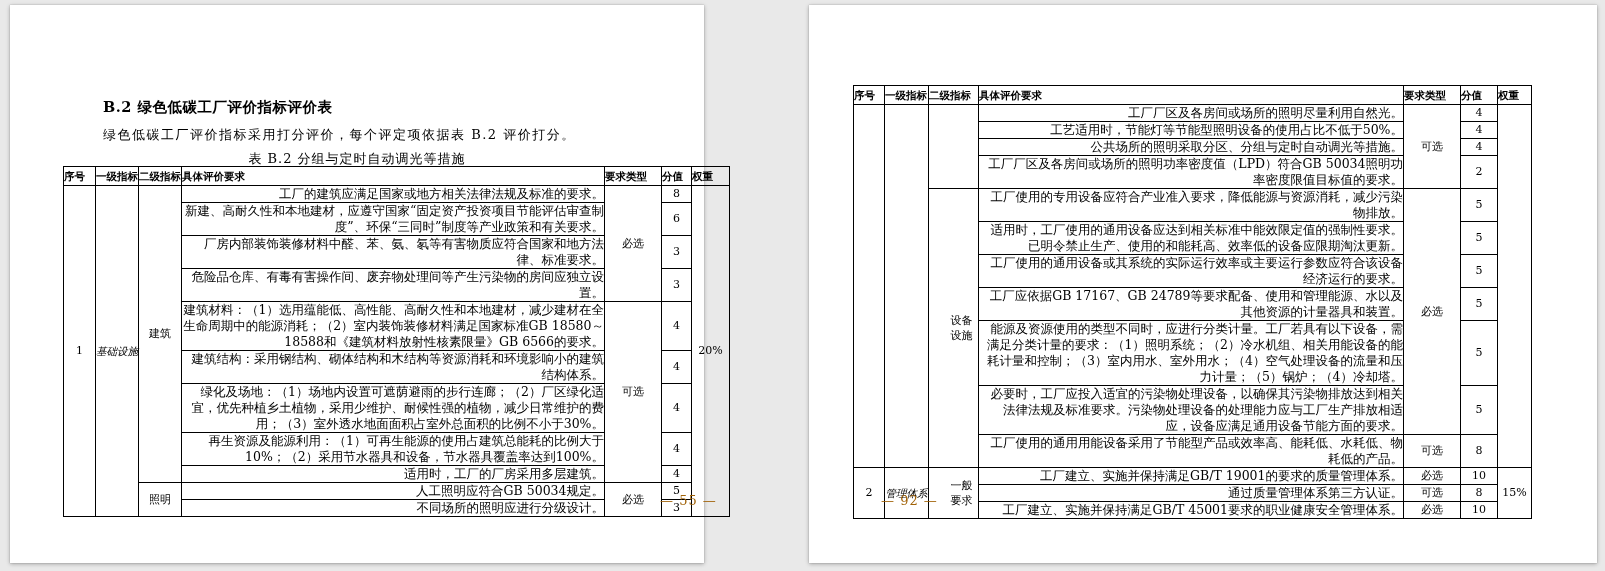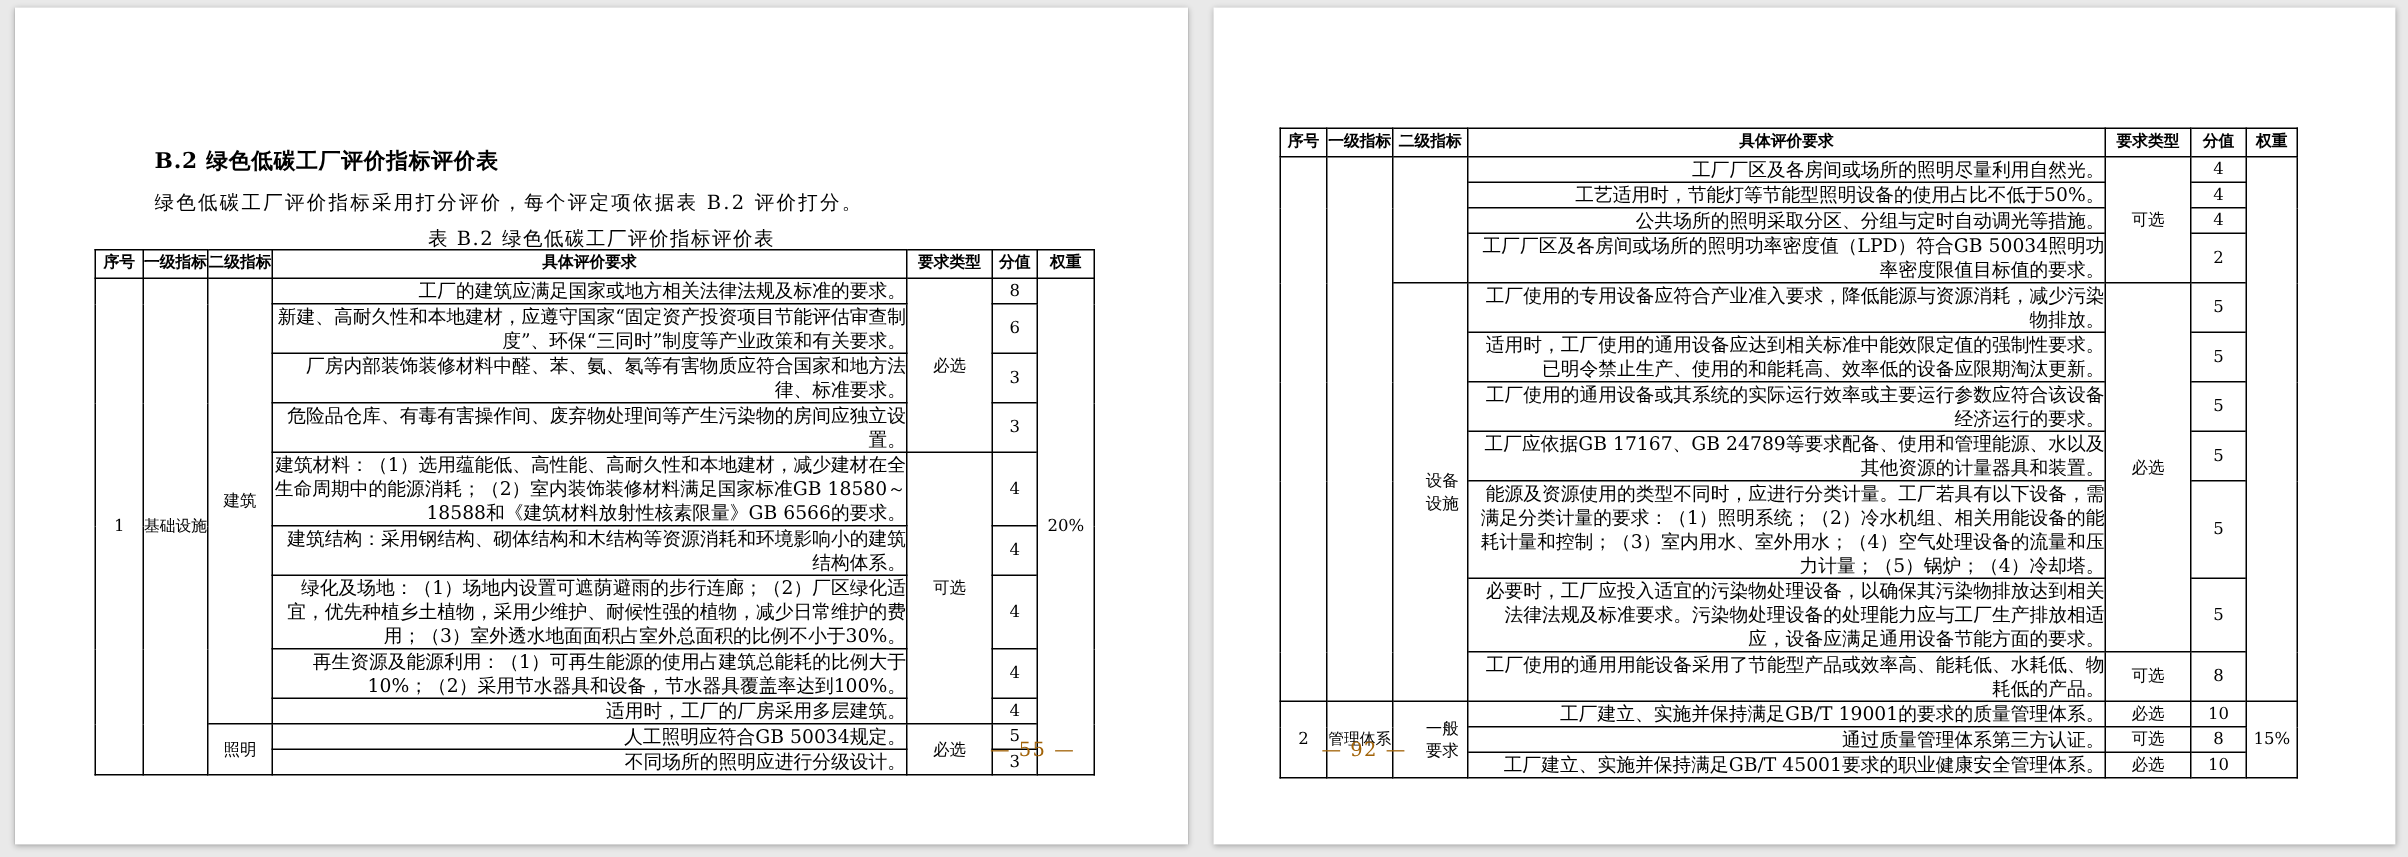--- a/index.html
+++ b/index.html
@@ -43,9 +43,9 @@
     border:1px solid #000;padding:0;vertical-align:middle;
   }
   table.eval th{
-    font-family:Liberation Serif, serif;
+    font-family:Liberation Sans, sans-serif;
     font-size:10.5px;font-weight:bold;height:18px;
-    text-align:center;white-space:nowrap;overflow:hidden;
+    text-align:left;white-space:nowrap;overflow:hidden;
   }
   td.c{
     text-align:center;font-size:11px;padding:0 1px;

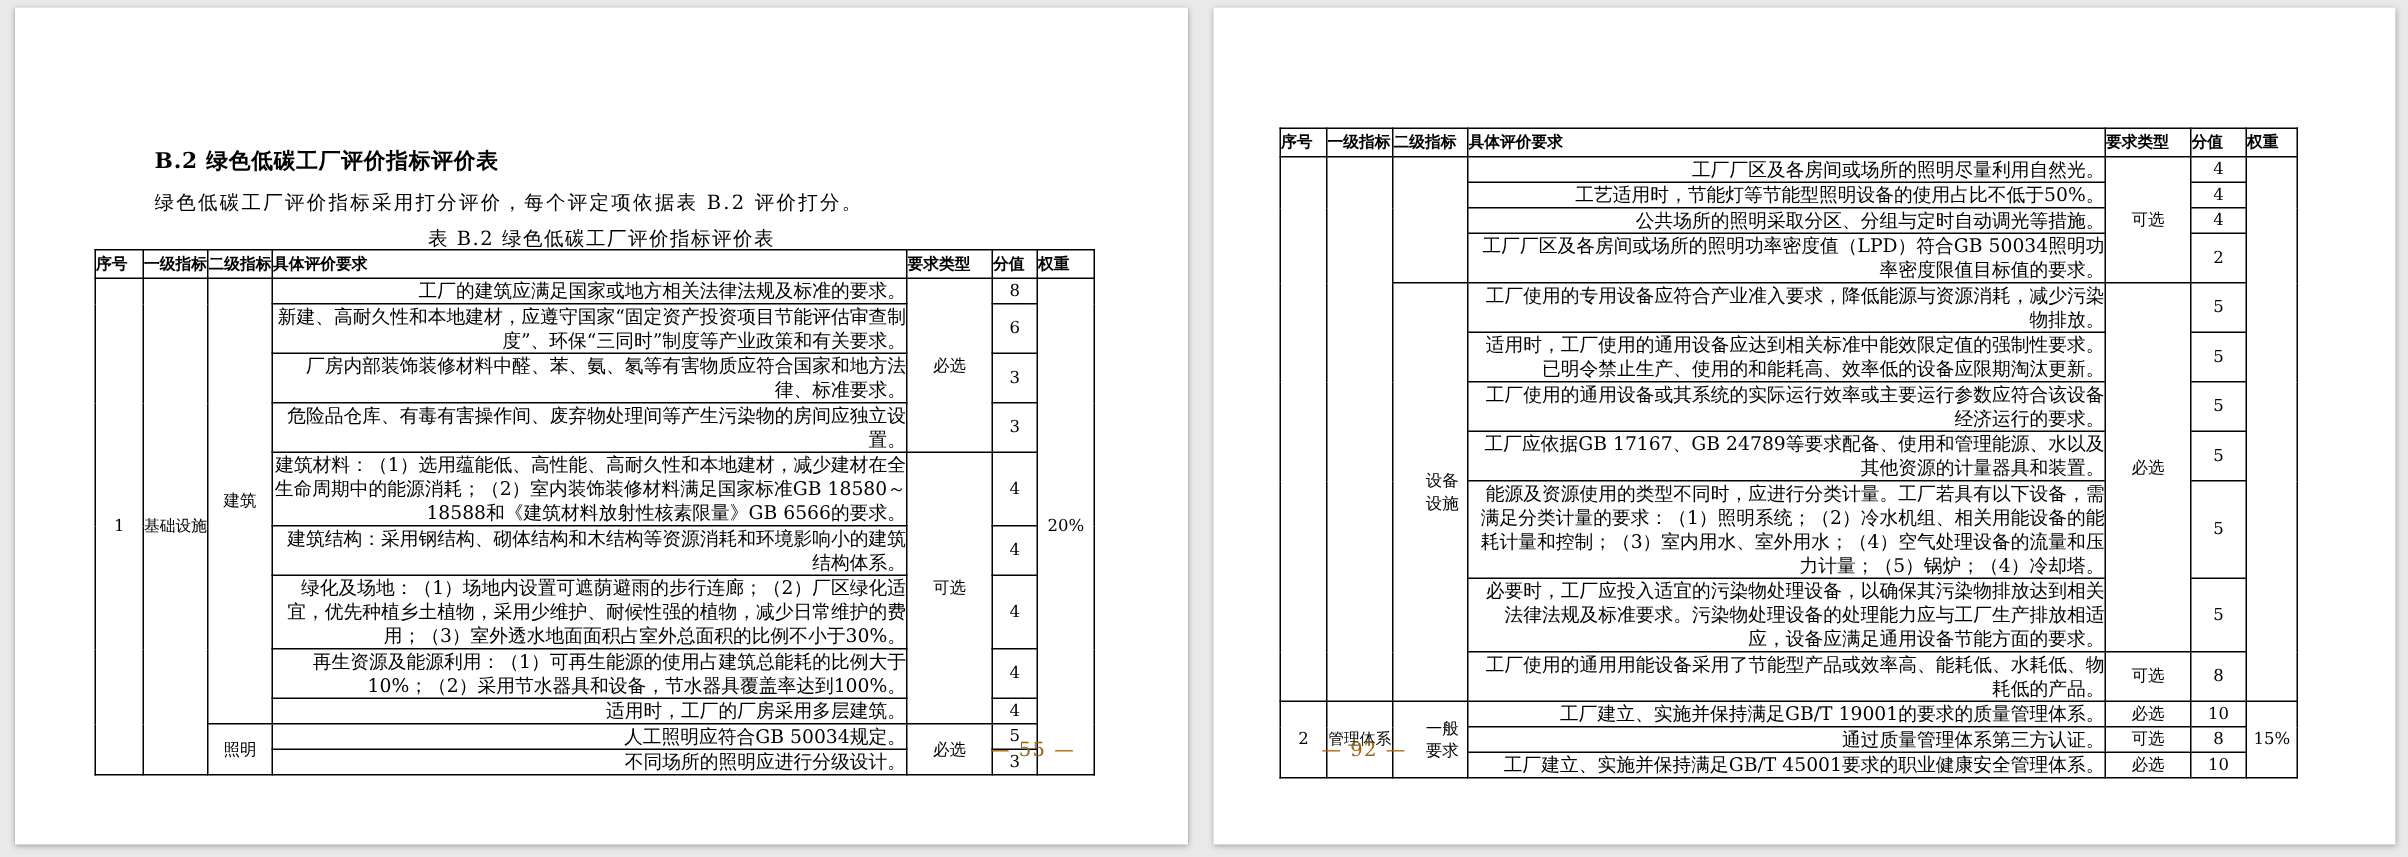--- a/index.html
+++ b/index.html
@@ -15,7 +15,7 @@
     position:absolute;top:5px;height:558px;background:#ffffff;
     box-shadow:0 1px 4px rgba(0,0,0,.30), 0 0 1px rgba(0,0,0,.25);
   }
-  .page-left{left:10px;width:782px;}
+  .page-left{left:10px;width:694px;}
   .page-right{left:809px;width:788px;}
 
   .heading{

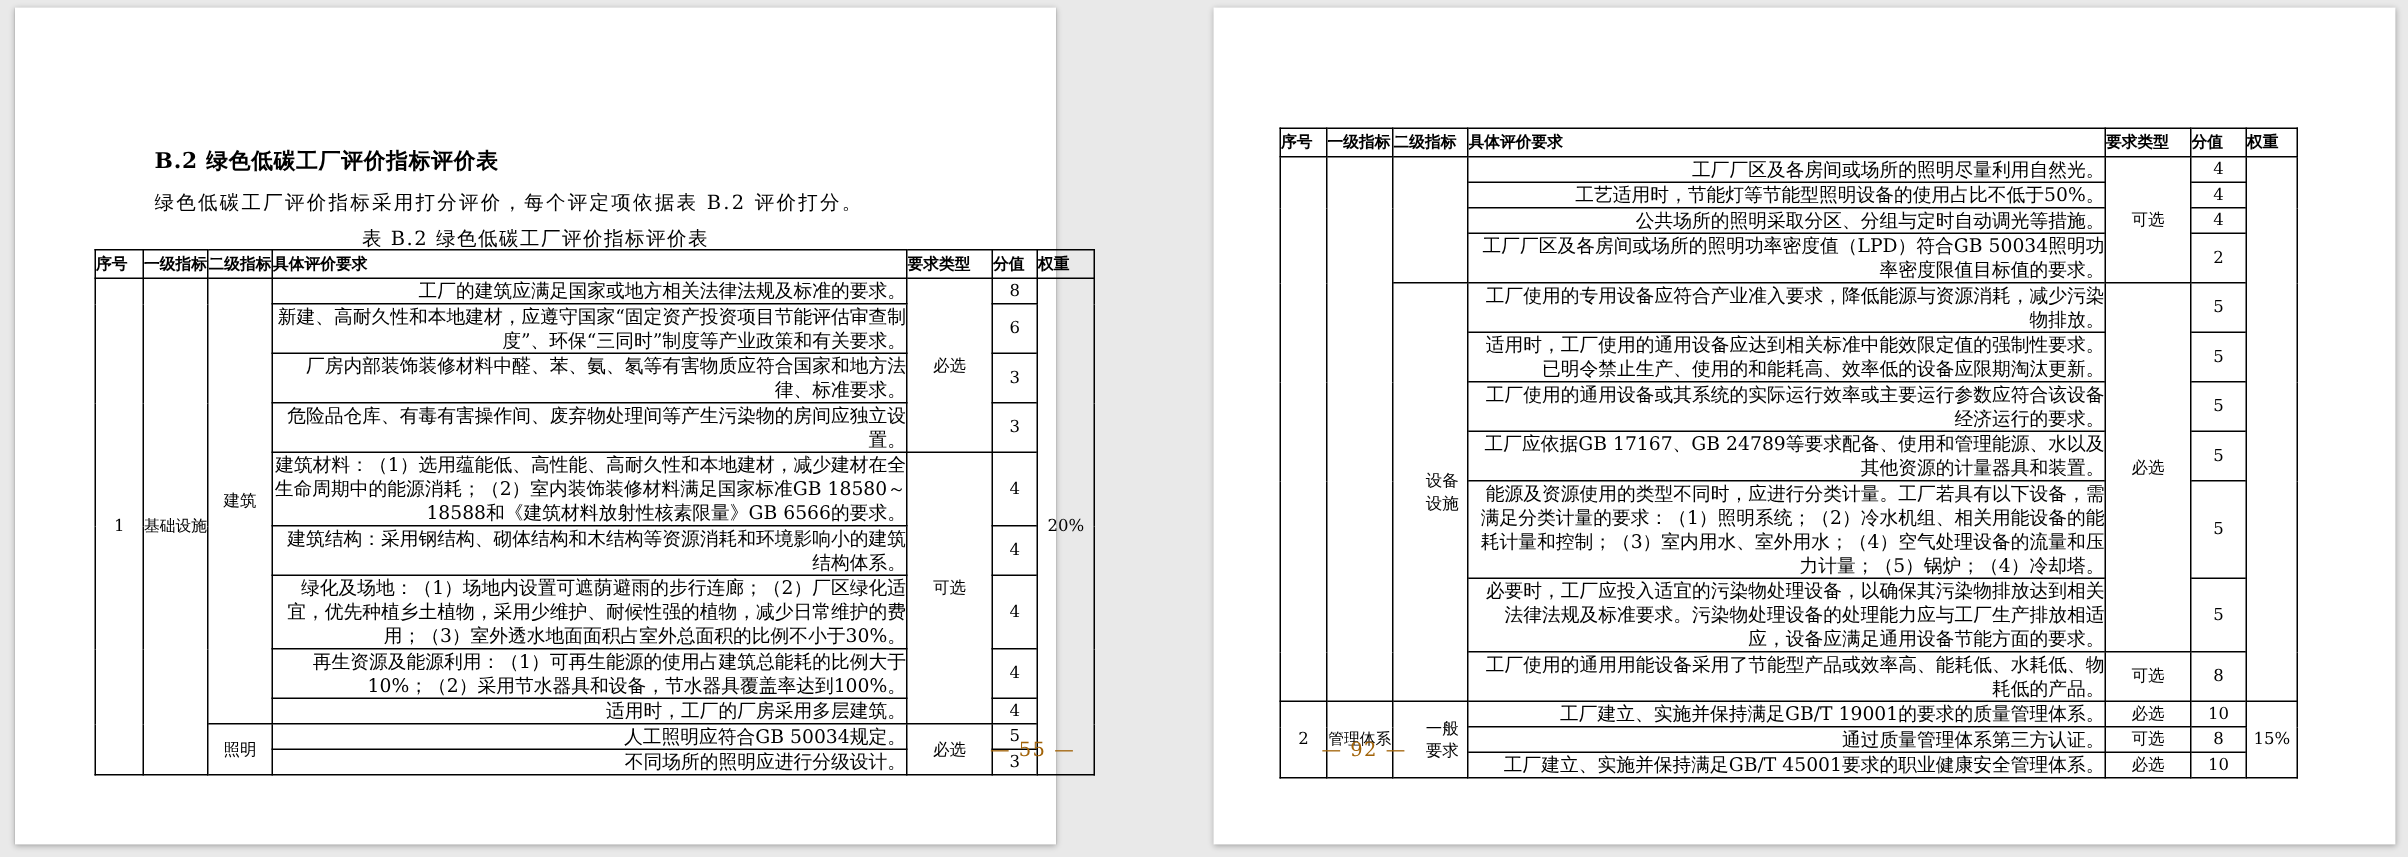--- a/index.html
+++ b/index.html
@@ -70,7 +70,7 @@
 
   <h2 class="heading">B.2 绿色低碳工厂评价指标评价表</h2>
   <p class="intro">绿色低碳工厂评价指标采用打分评价，每个评定项依据表 B.2 评价打分。</p>
-  <div class="caption">表 B.2 绿色低碳工厂评价指标评价表</div>
+  <div class="caption">表 B.2 分组与定时自动调光等措施</div>
 
   <table class="eval">
     <colgroup>

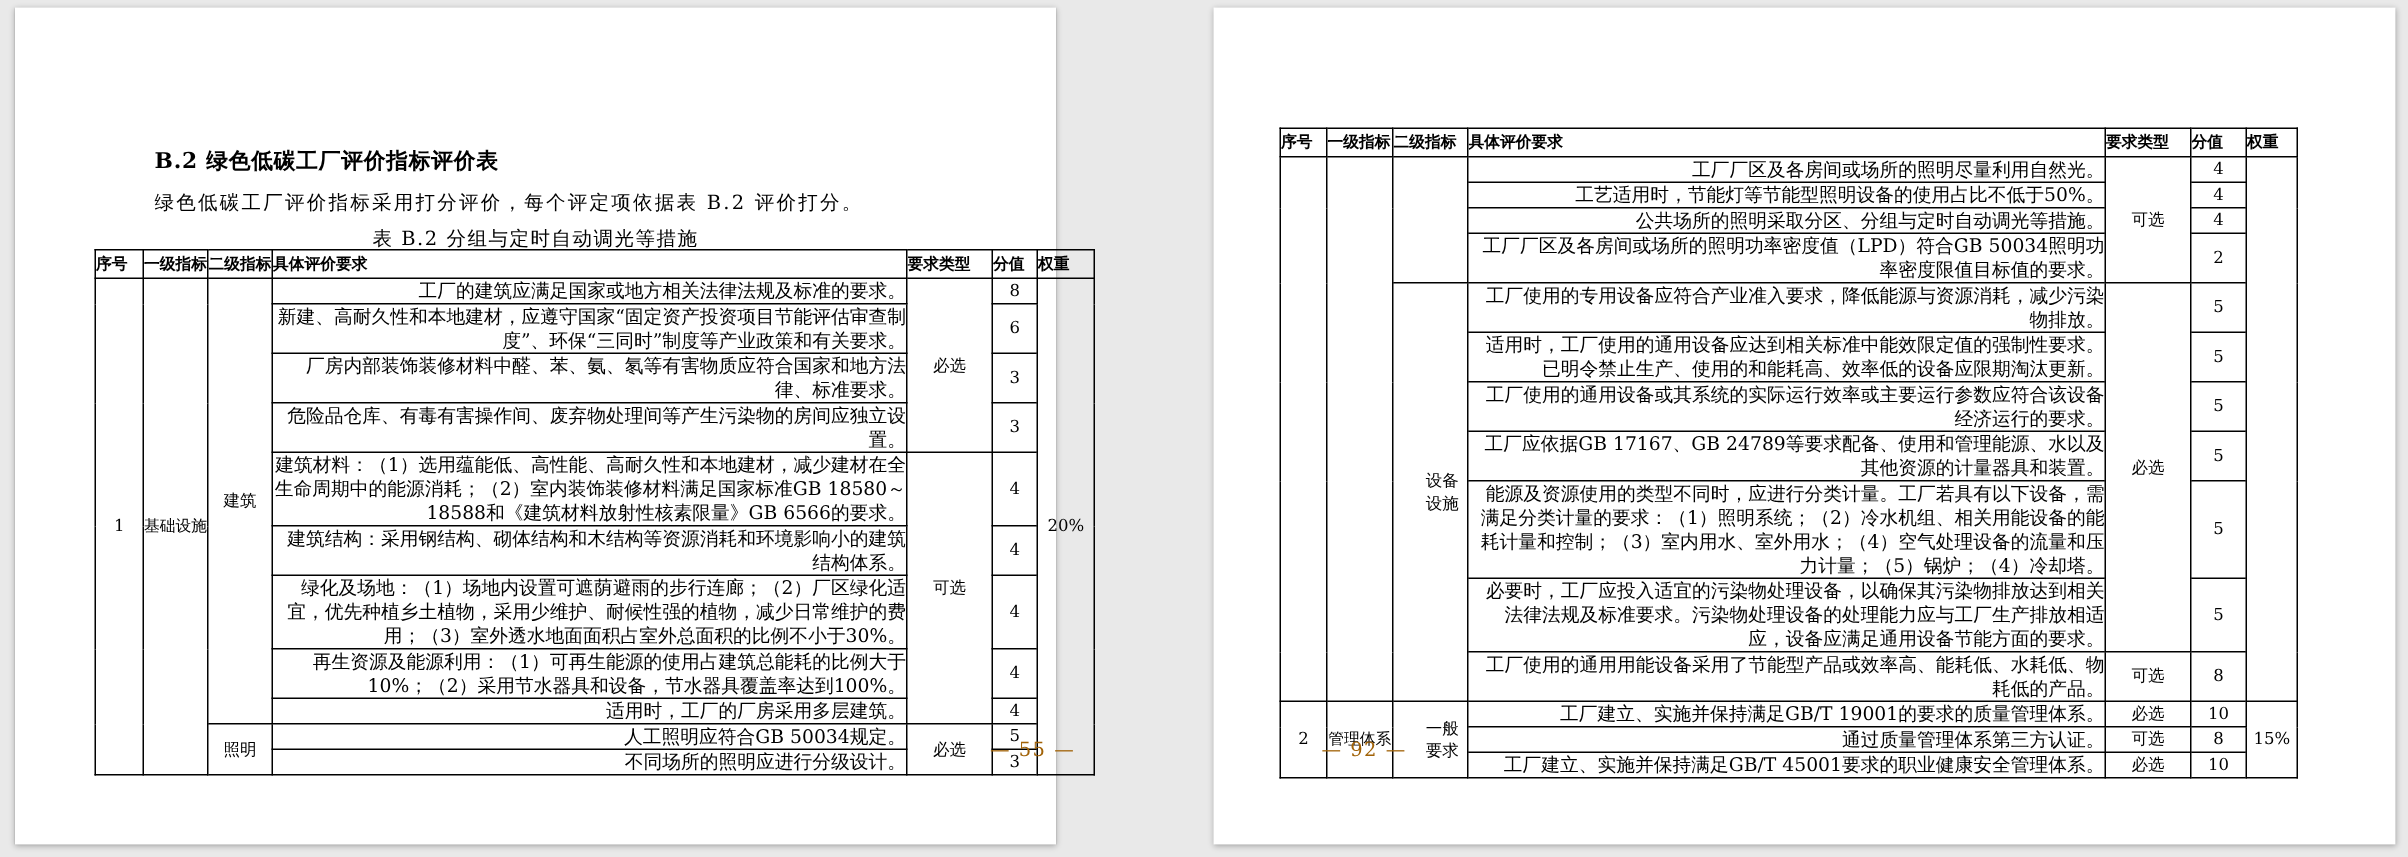--- a/index.html
+++ b/index.html
@@ -50,7 +50,7 @@
   td.c{
     text-align:center;font-size:11px;padding:0 1px;
   }
-  td.nw{white-space:nowrap;font-size:10.5px;}
+  td.nw{white-space:nowrap;font-size:10.5px;font-style:italic;}
   td.req{
     text-align:right;padding:0 4px;
   }

